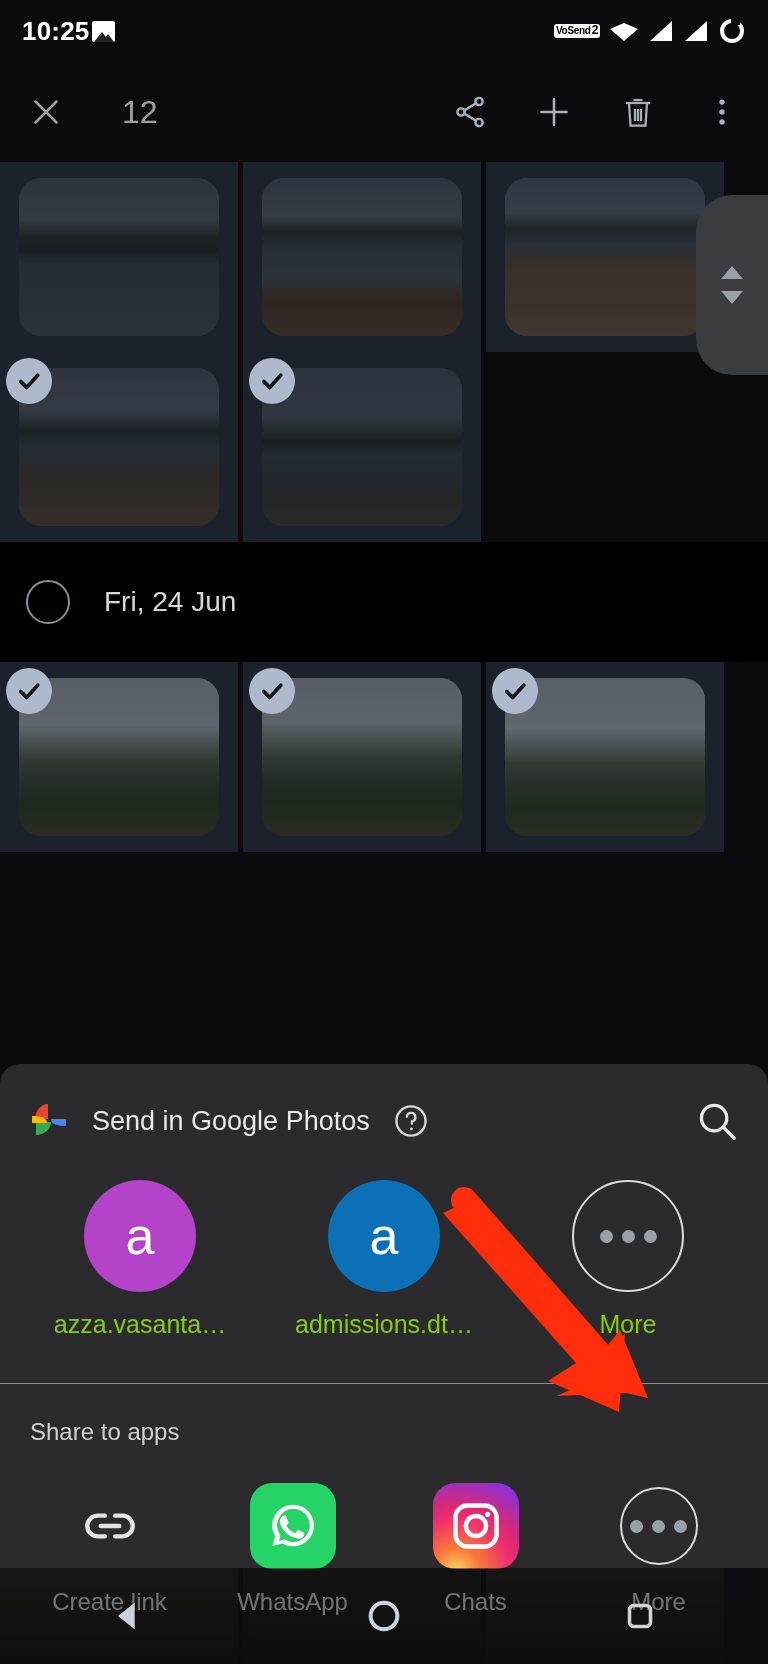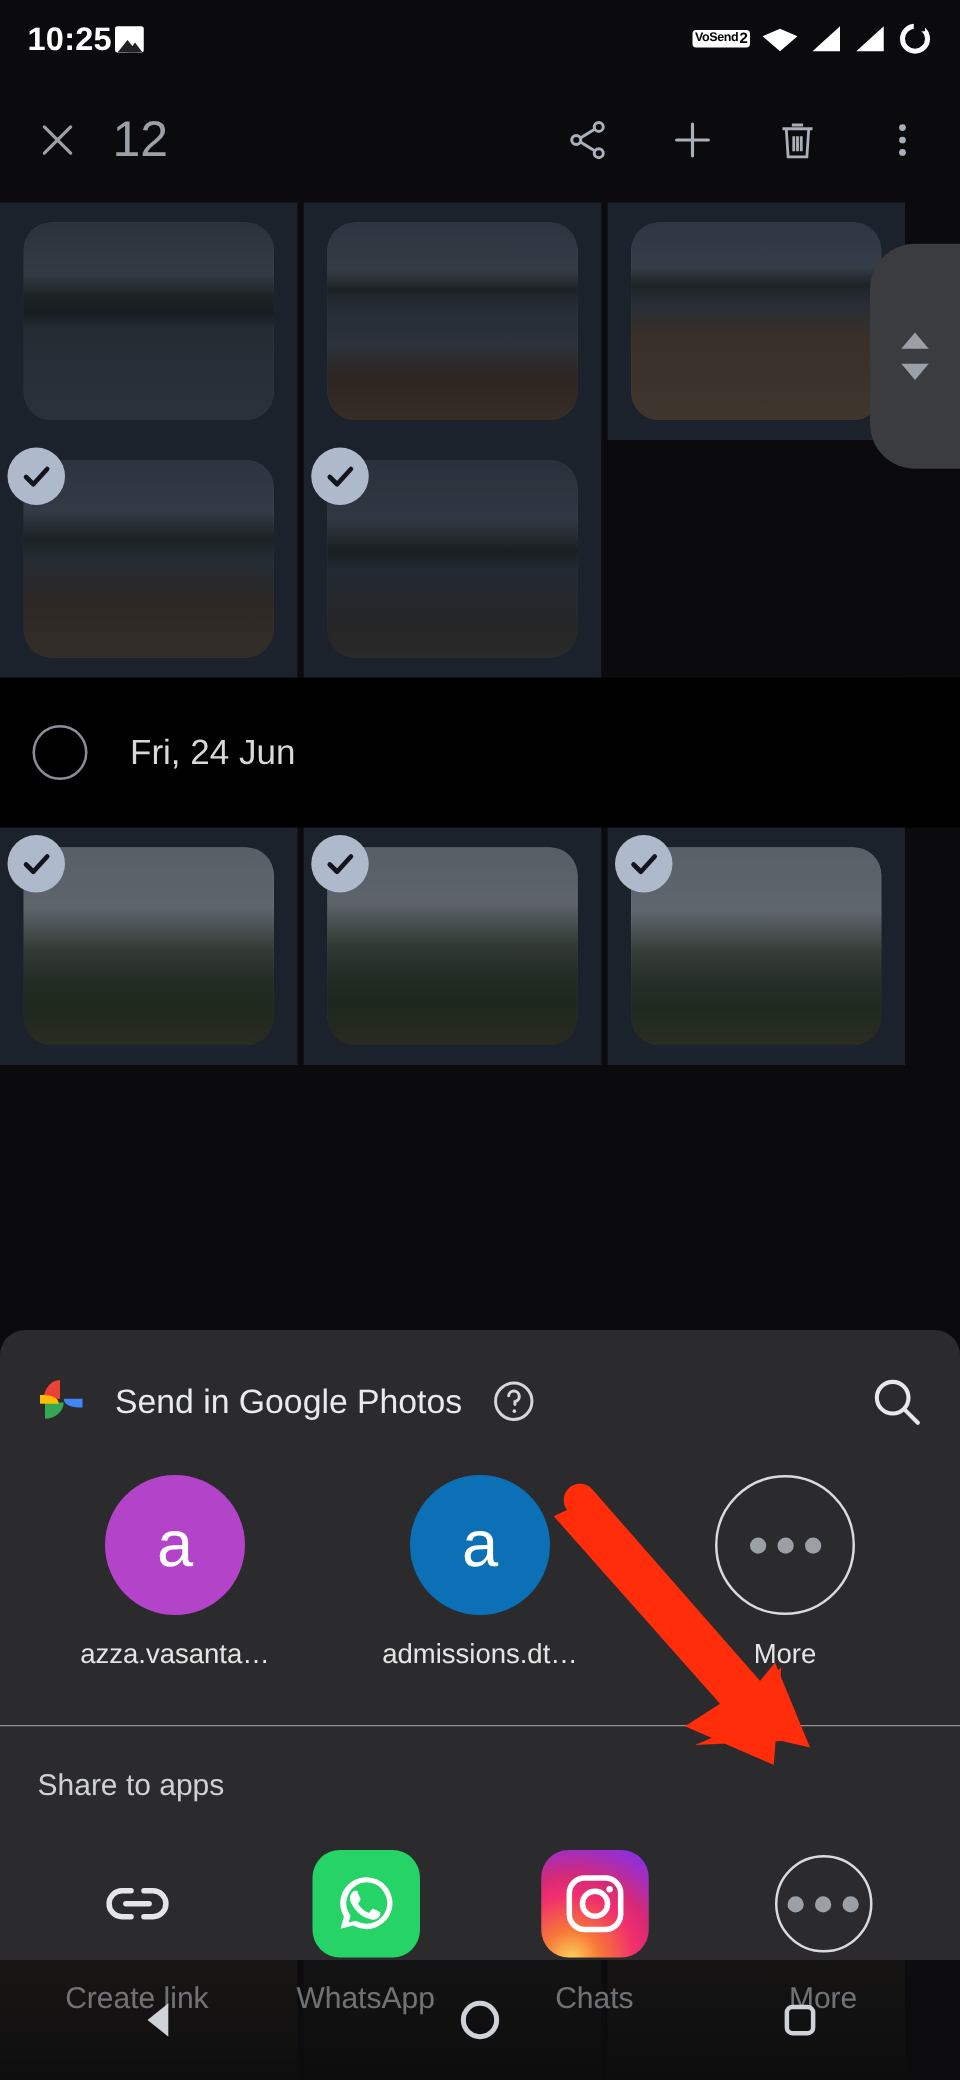--- a/index.html
+++ b/index.html
@@ -44,7 +44,7 @@
     position:absolute; top:62px; left:0; width:768px; height:100px;
     display:flex; align-items:center; padding:0 26px;
   }
-  .tb-count { font-size:40px; color:#9aa0a6; margin-left:24px; }
+  .tb-count { font-size:32px; color:#9aa0a6; margin-left:56px; }
   .tb-actions { margin-left:auto; display:flex; align-items:center; gap:44px; }
   .tb-ic { width:40px; height:40px; display:flex; align-items:center; justify-content:center; }
   .tb-ic svg { display:block; }

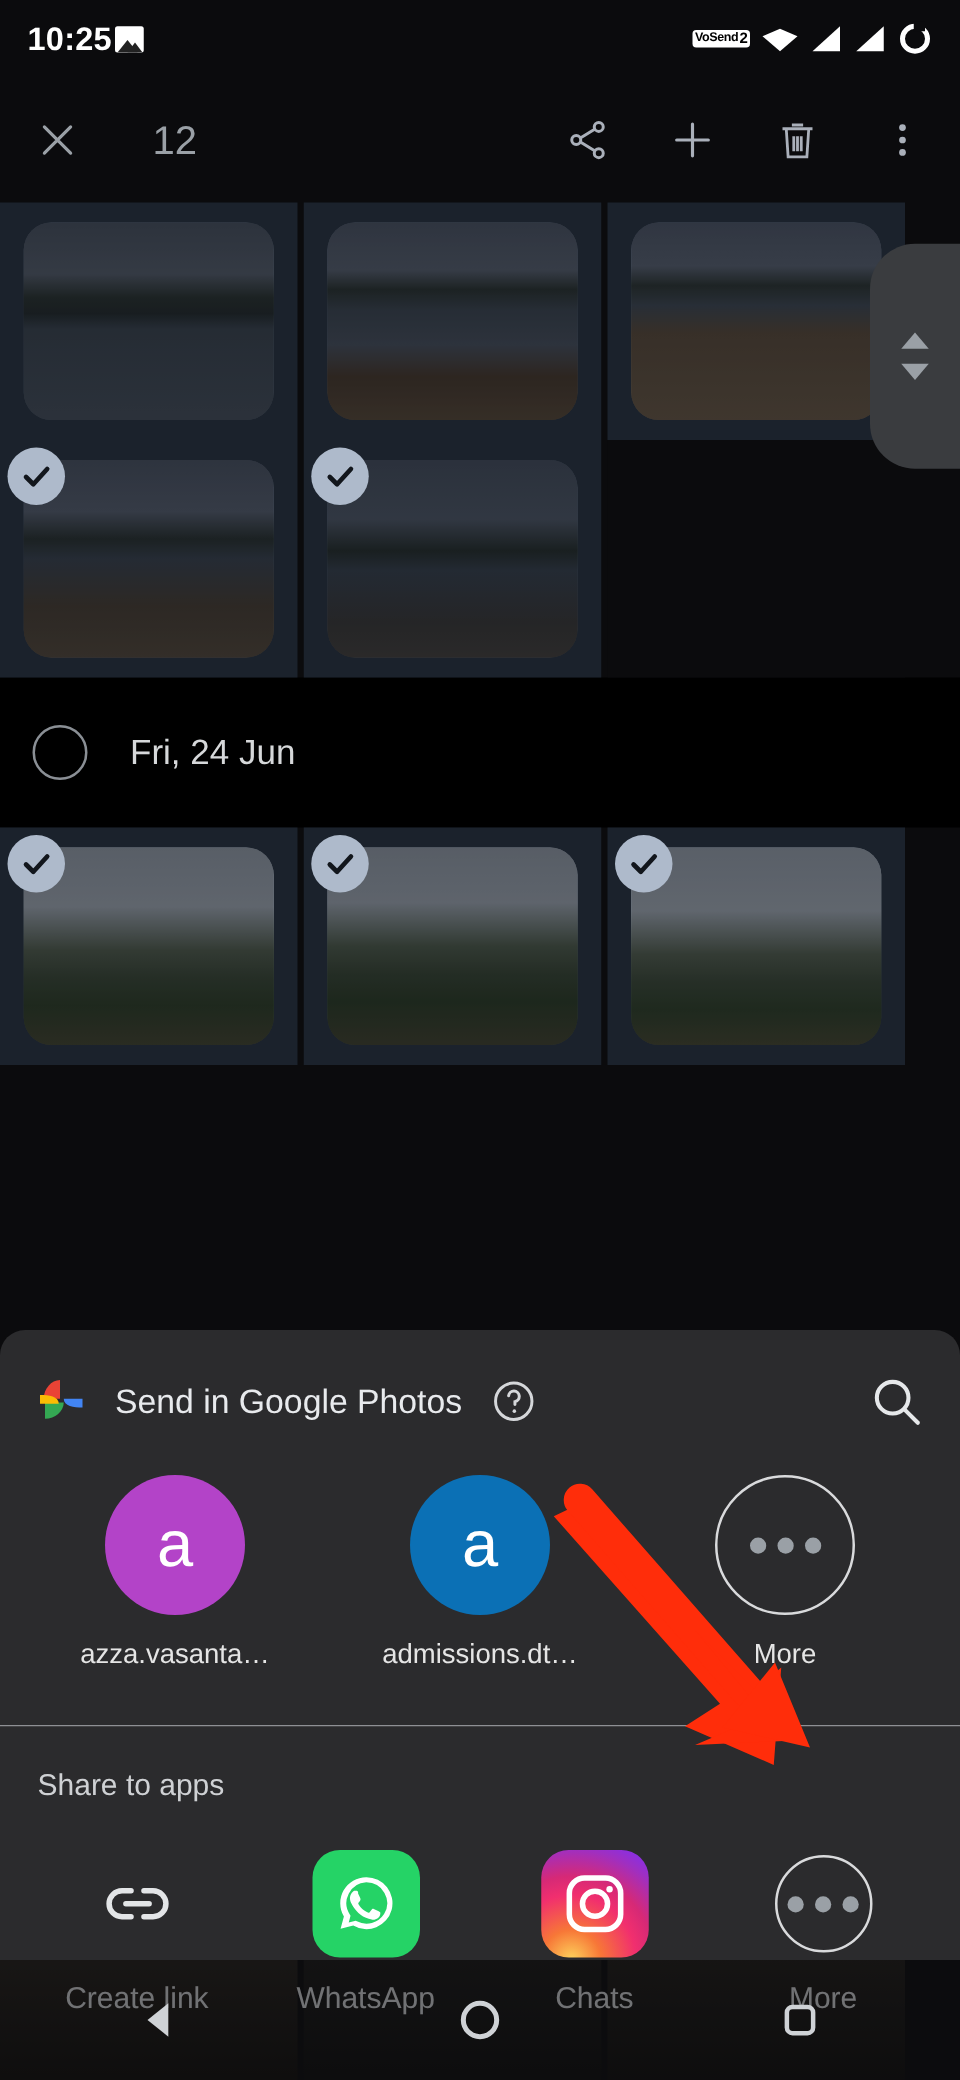--- a/index.html
+++ b/index.html
@@ -97,7 +97,7 @@
   .av-more { border:2.5px solid #d9dadc; background:transparent; }
   .dots { display:flex; gap:9px; }
   .dot { width:13px; height:13px; border-radius:50%; background:#9aa0a6; }
-  .c-lbl { font-size:22px; color:#e5e5e5; white-space:nowrap; }
+  .c-lbl { font-size:25px; color:#84cc16; white-space:nowrap; }
 
   .divider { height:1px; background:#8e9094; margin:44px 0 0 0; }
 

